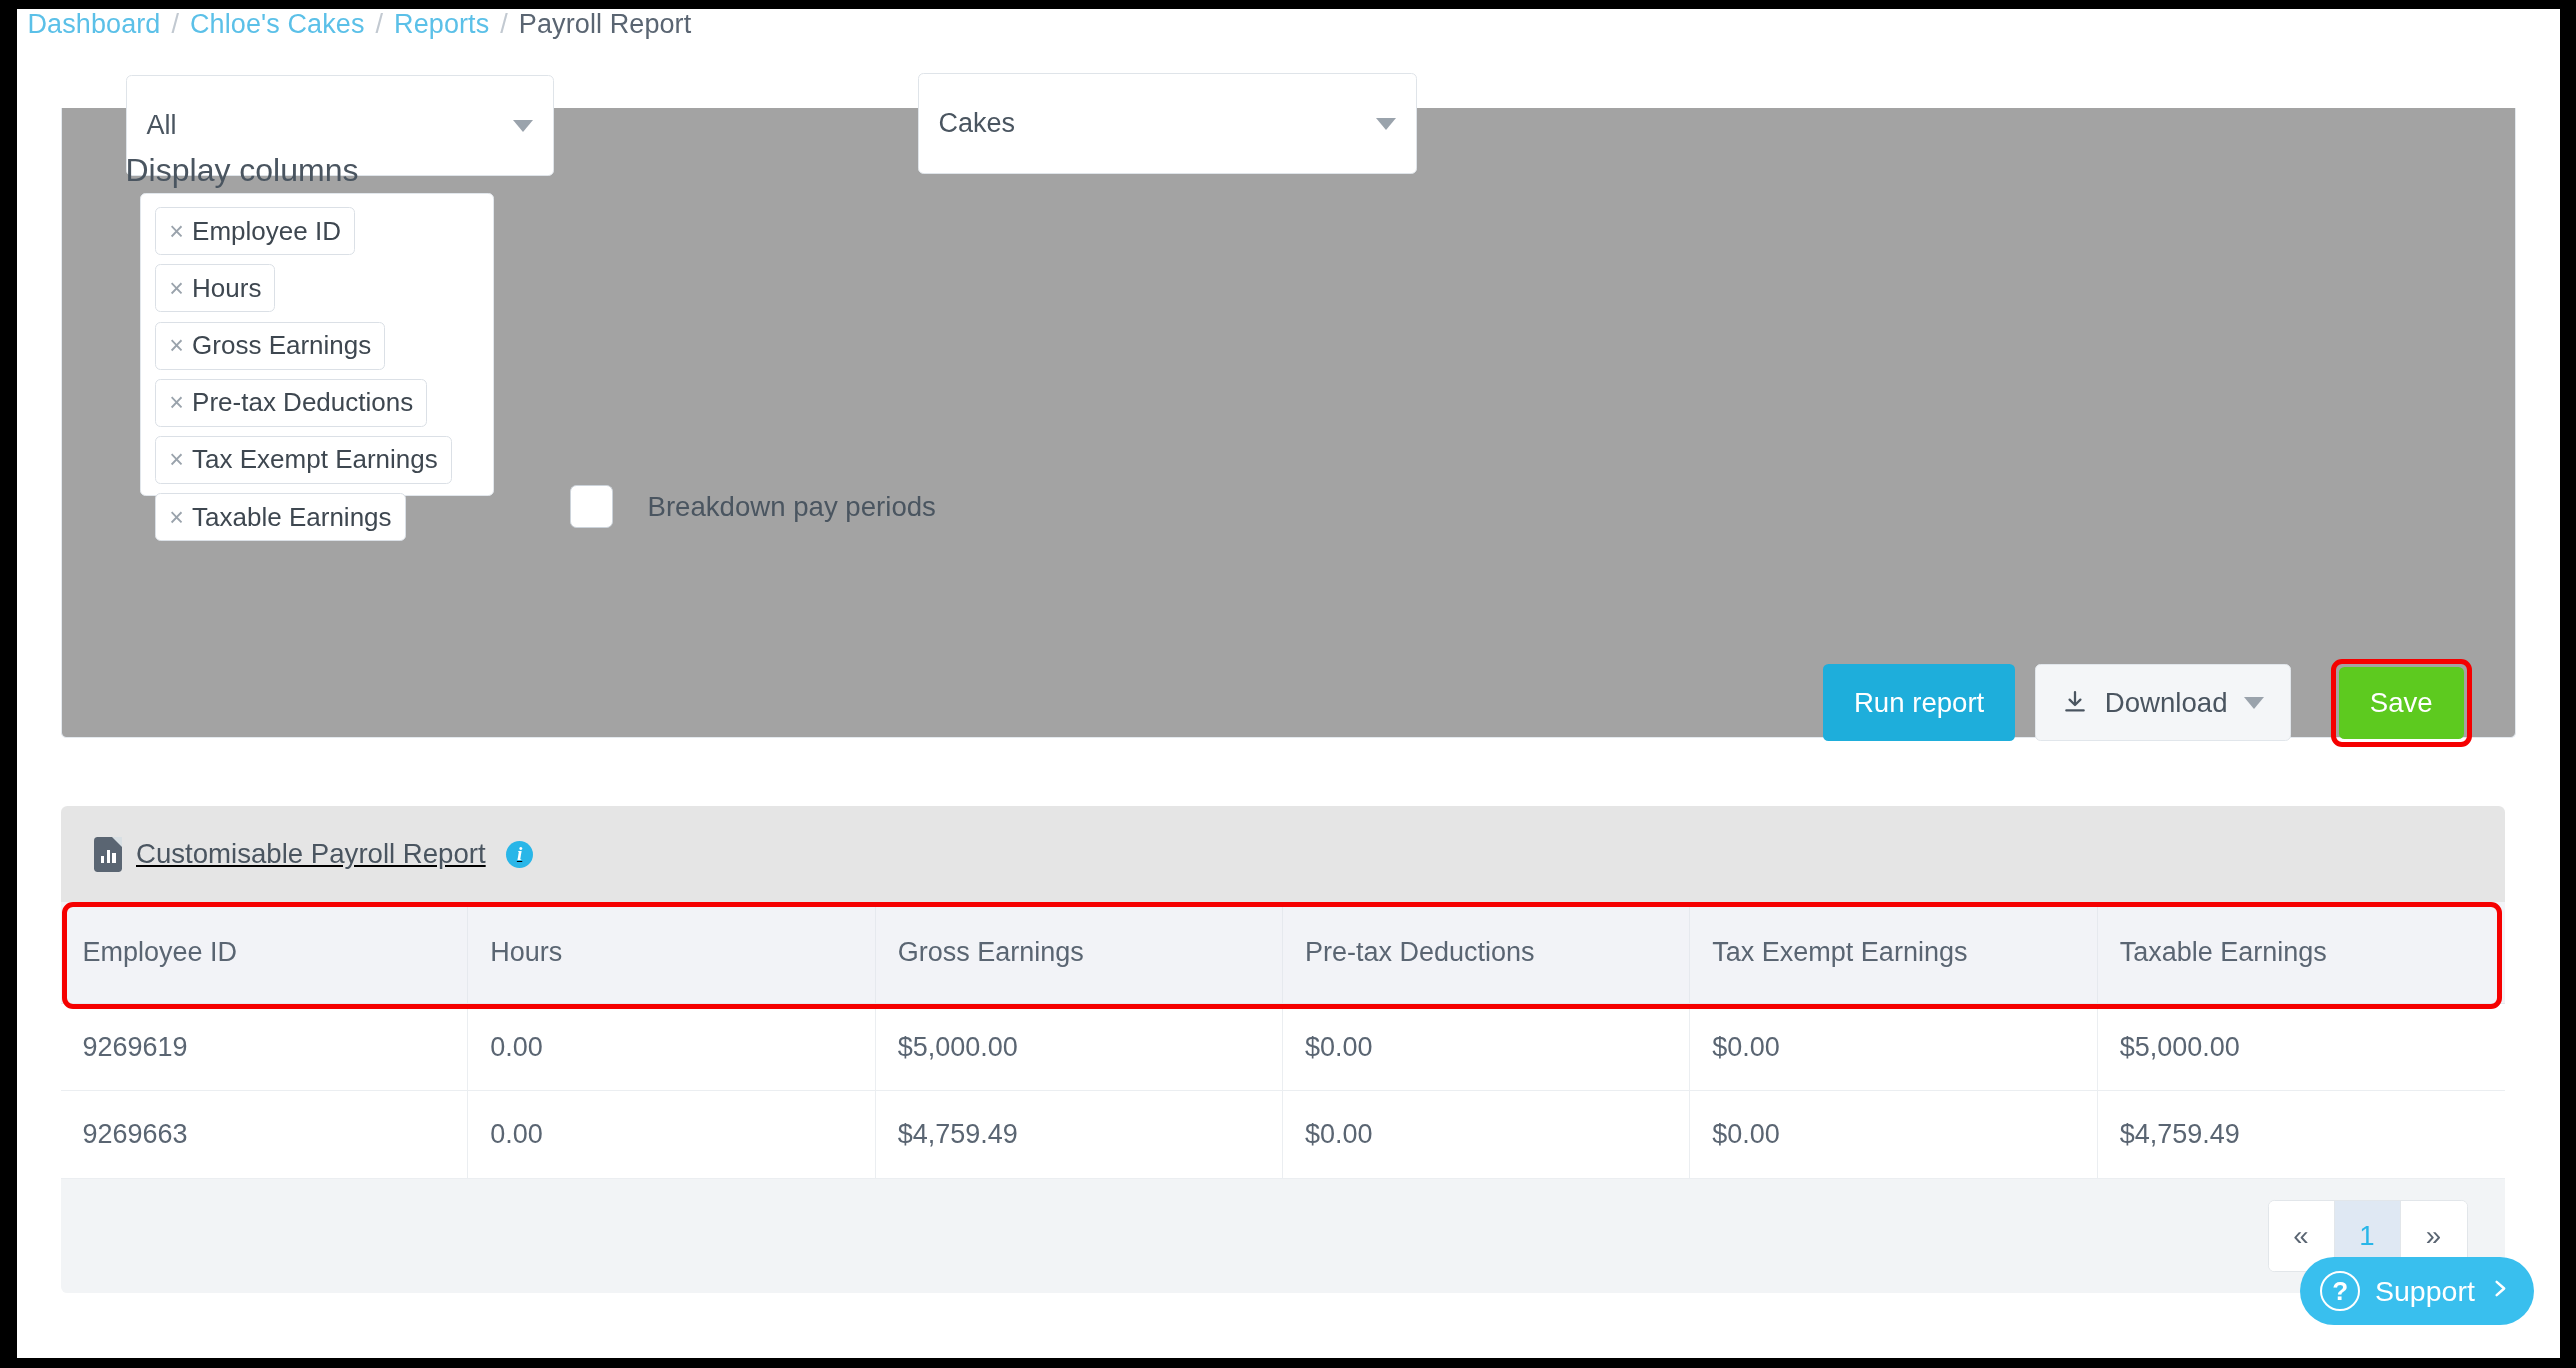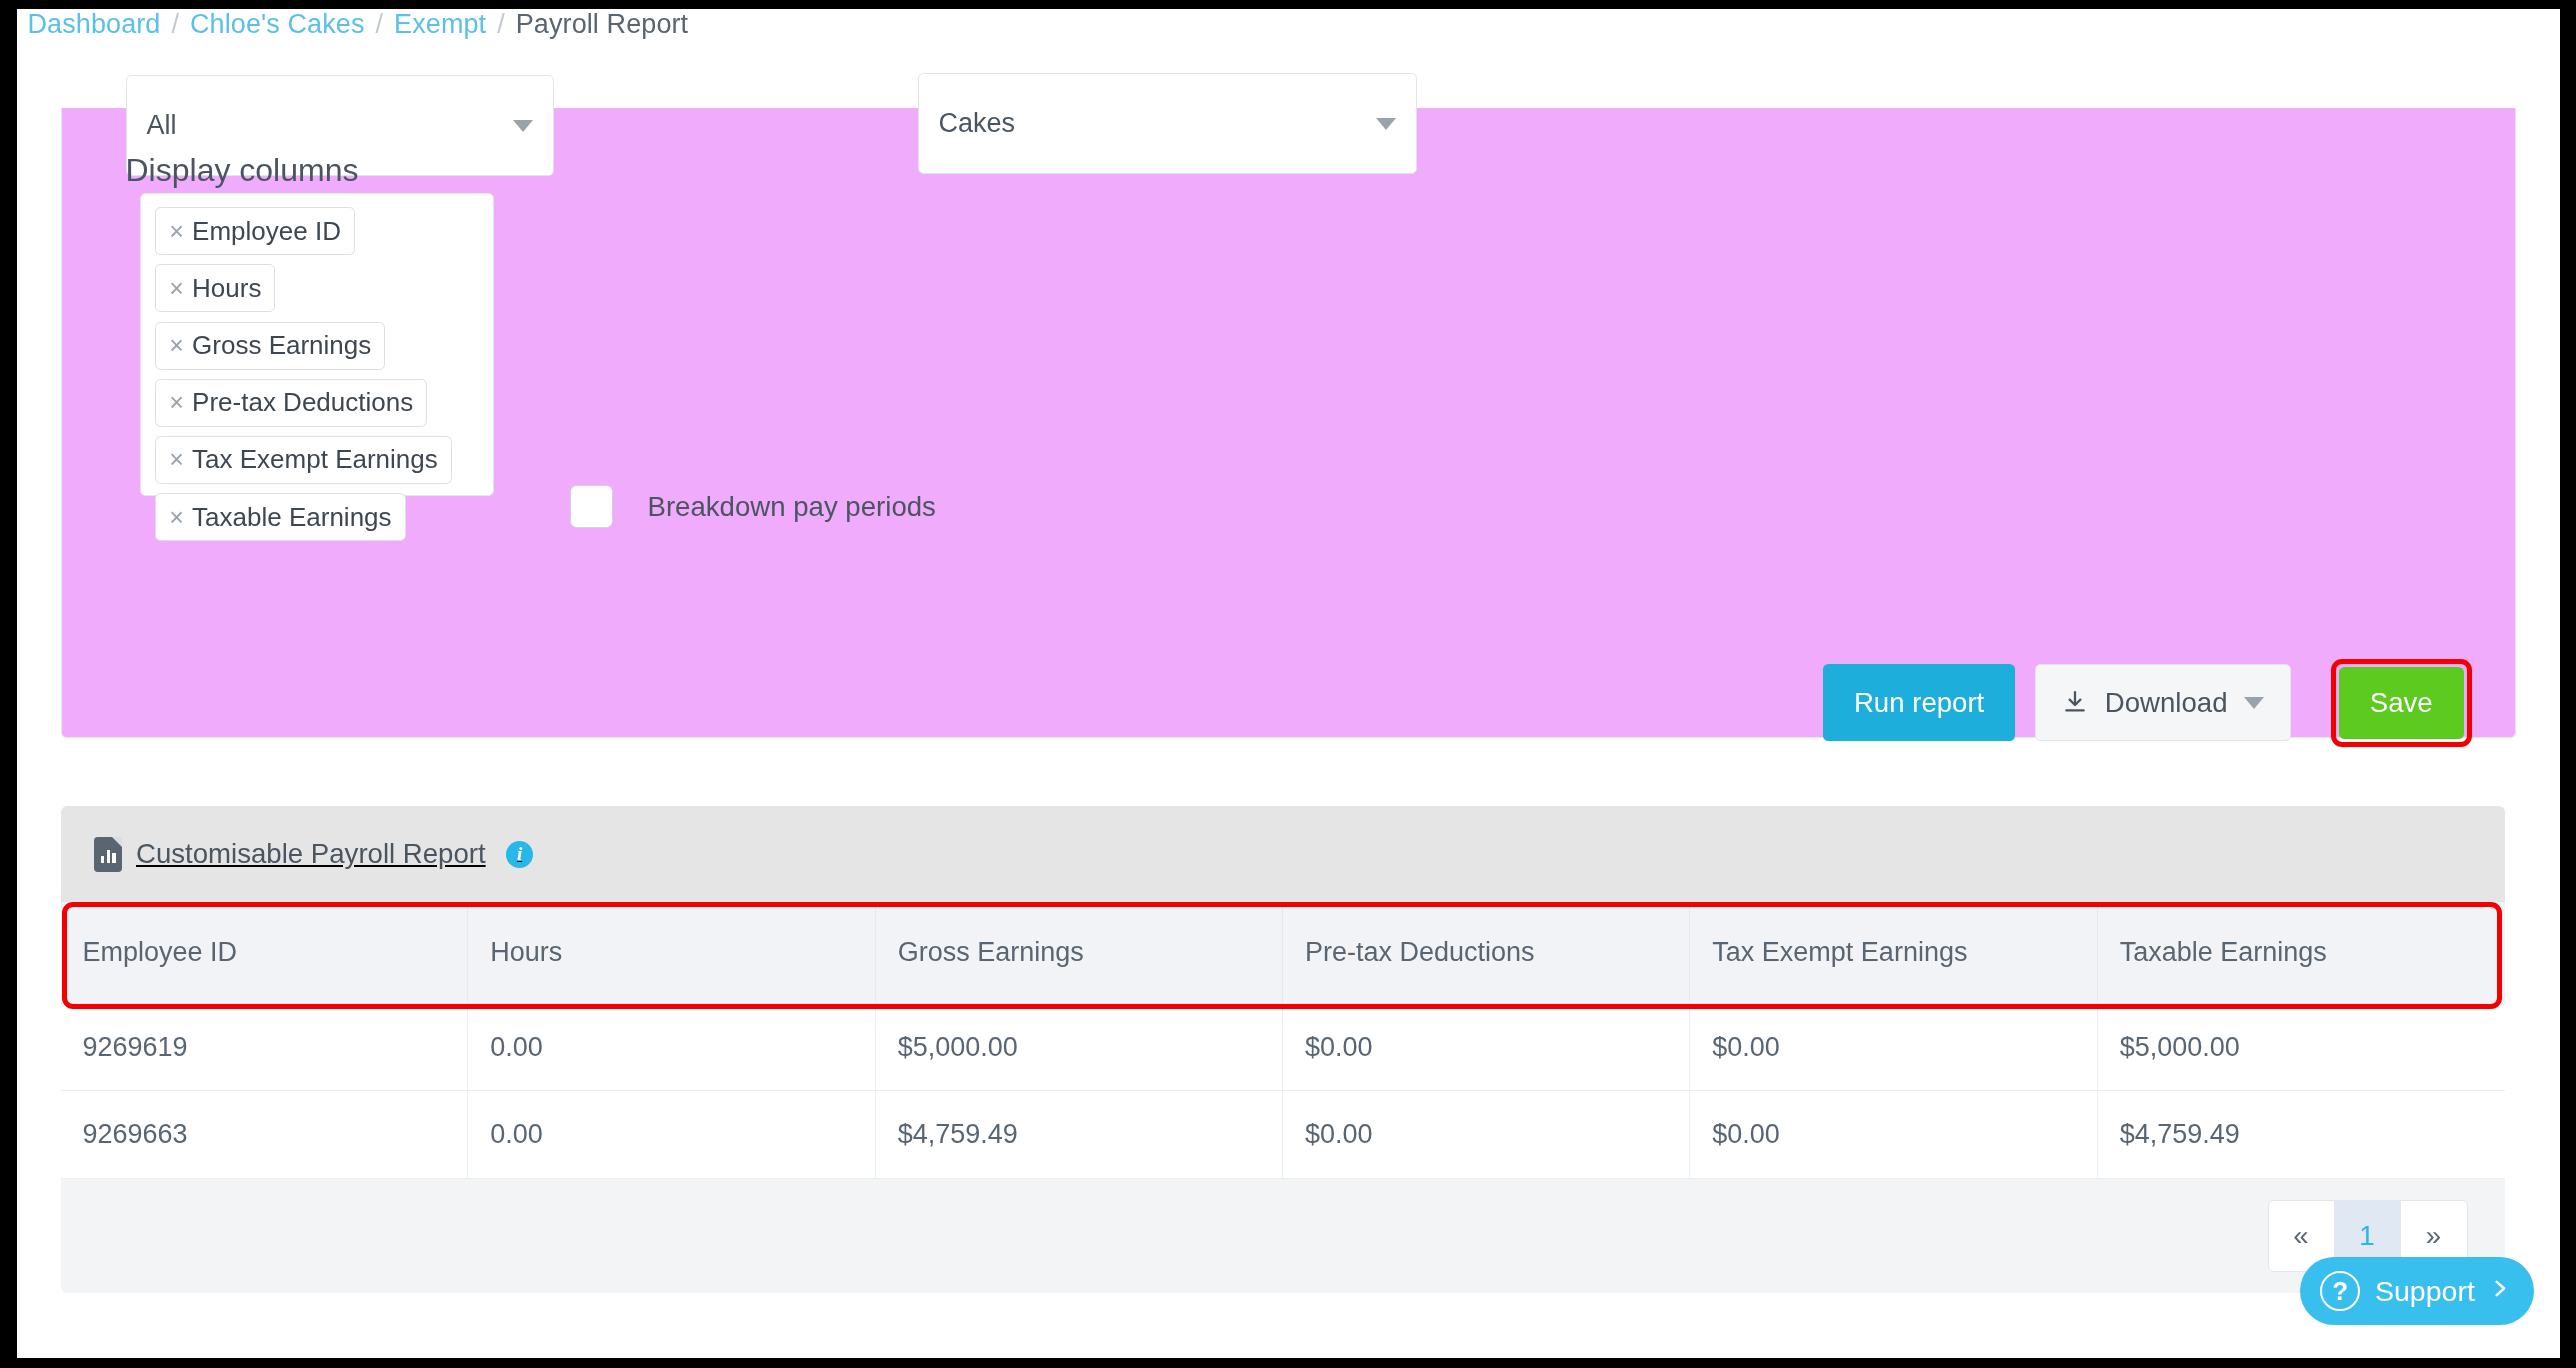--- a/index.html
+++ b/index.html
@@ -360,7 +360,7 @@
       <span class="crumb-sep">/</span>
       <span class="crumb">Chloe's Cakes</span>
       <span class="crumb-sep">/</span>
-      <span class="crumb">Exempt</span>
+      <span class="crumb">Reports</span>
       <span class="crumb-sep">/</span>
       <span class="crumb current">Payroll Report</span>
     </div>

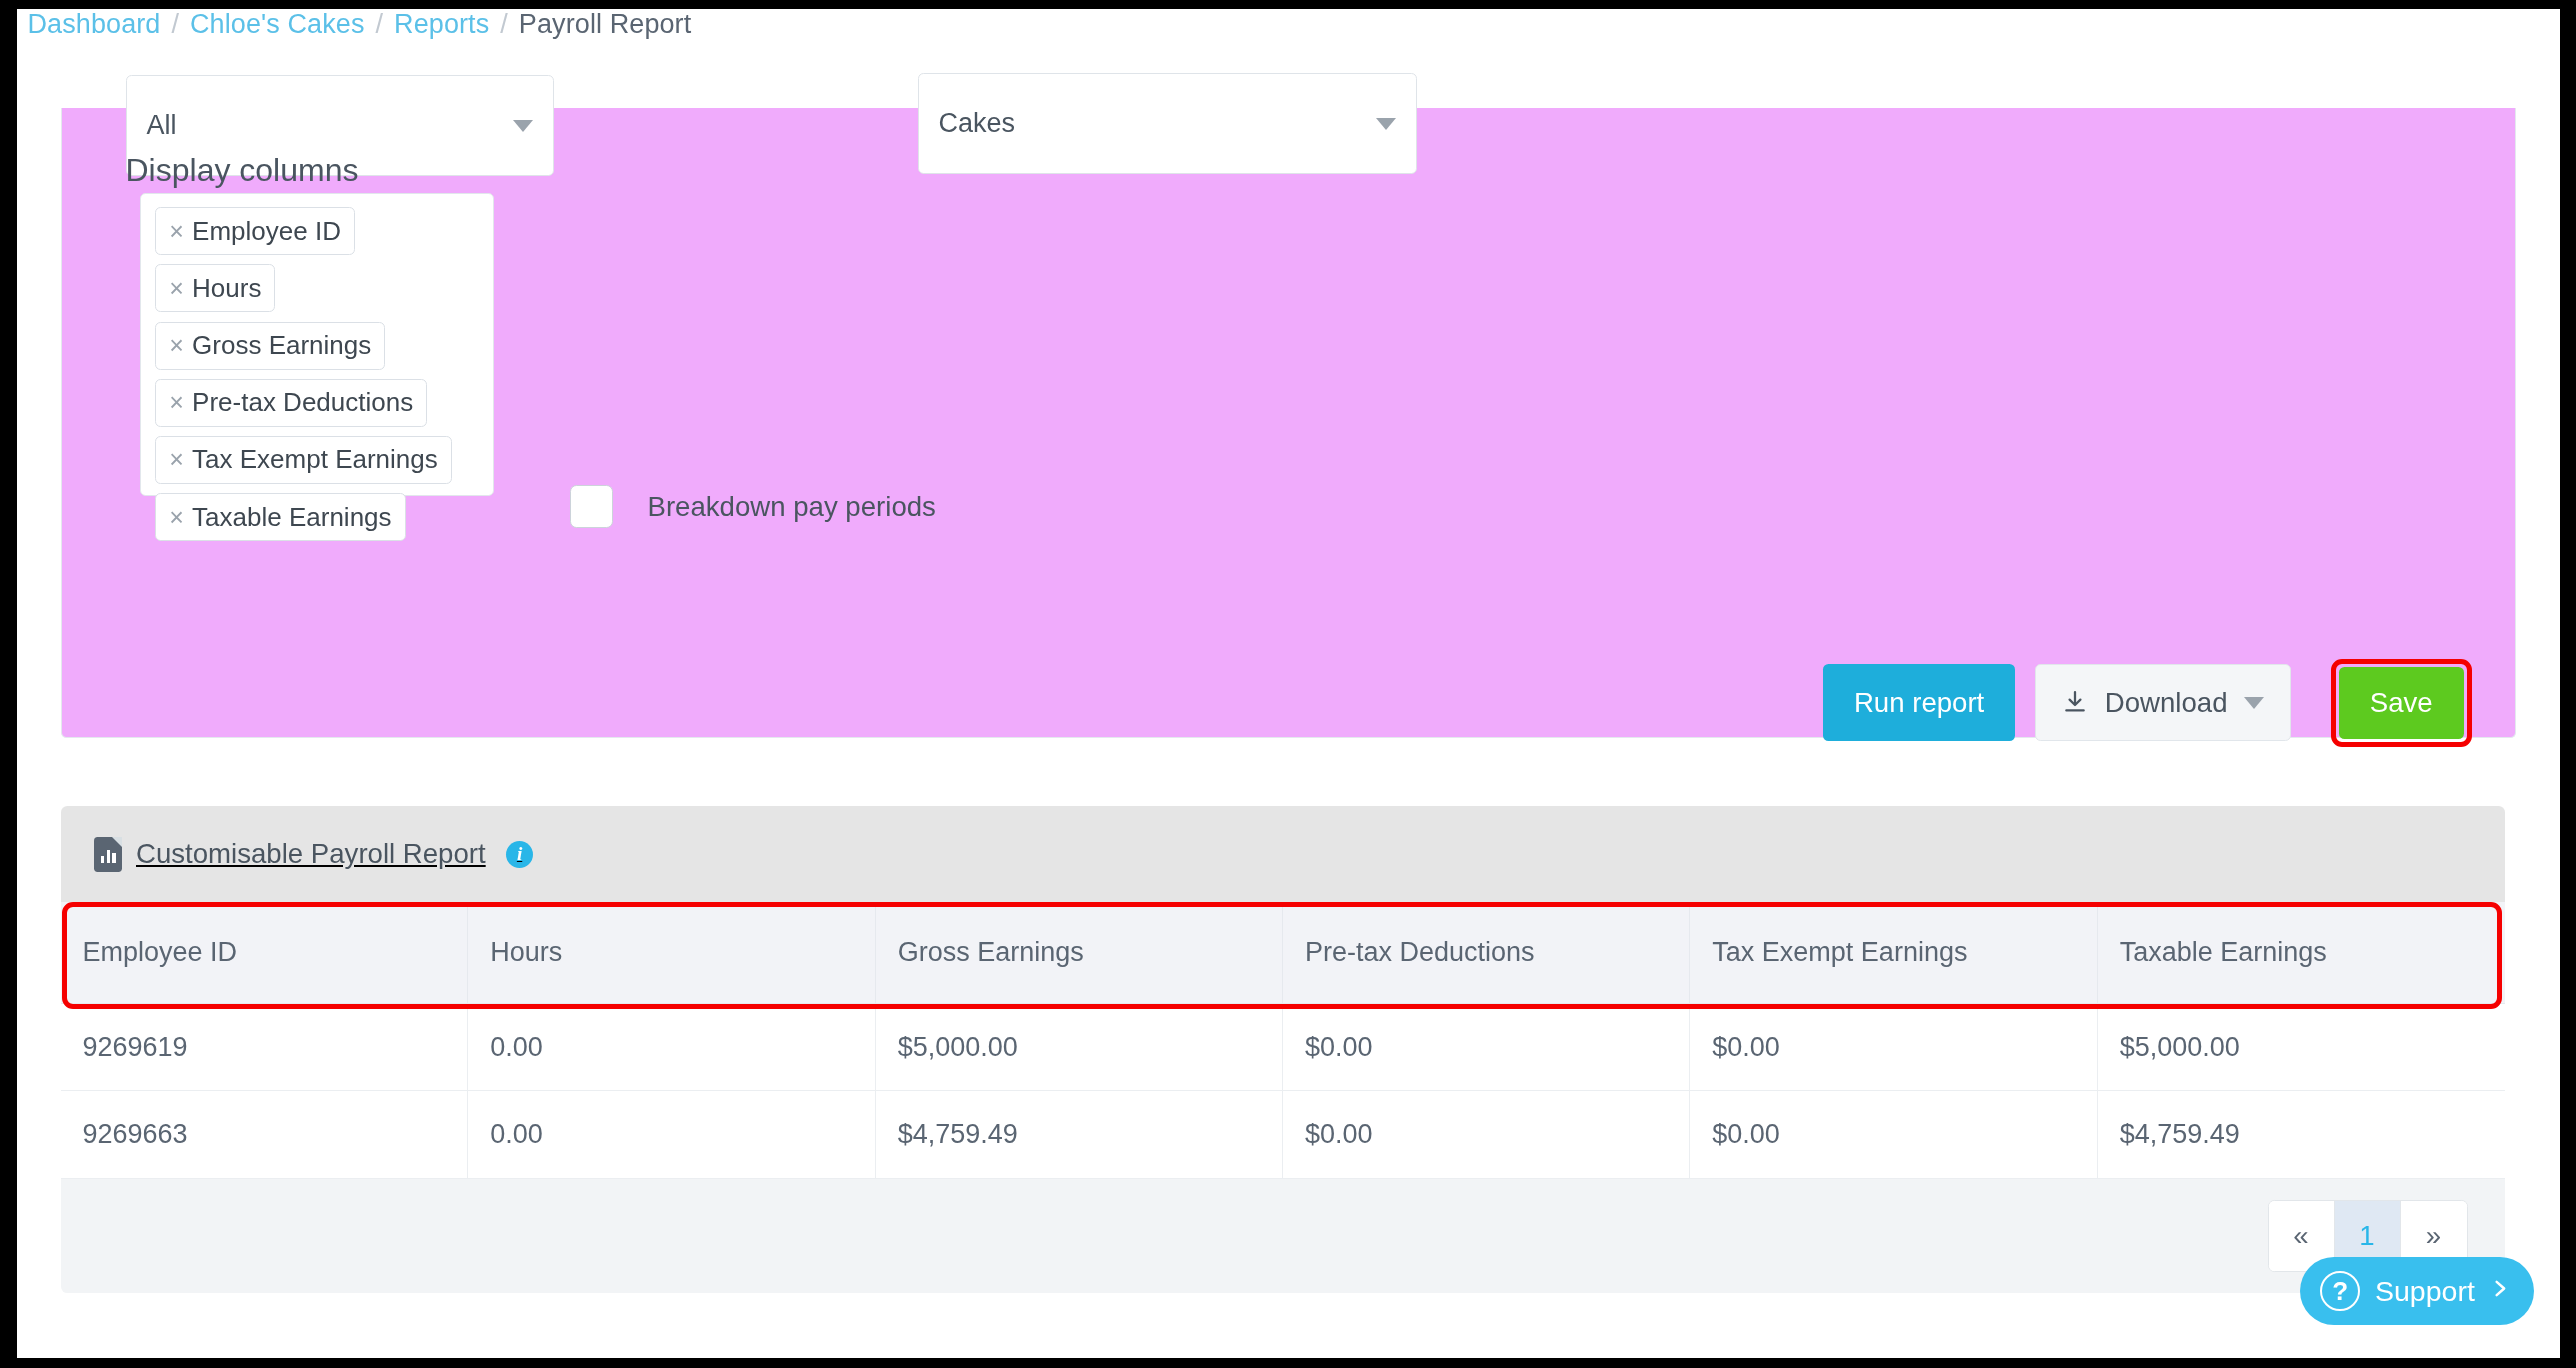--- a/index.html
+++ b/index.html
@@ -59,7 +59,7 @@
     top: 0px;
     width: 2455px;
     height: 630px;
-    background: #f0abfc;
+    background: #a3a3a3;
     border: 0.9px solid #e4e9ee;
     border-top: none;
     border-radius: 0 0 5.5px 5.5px;

